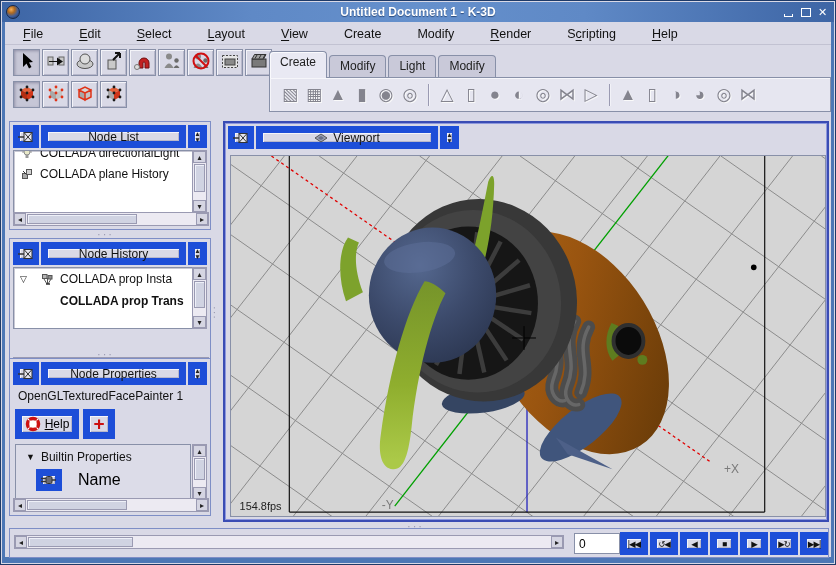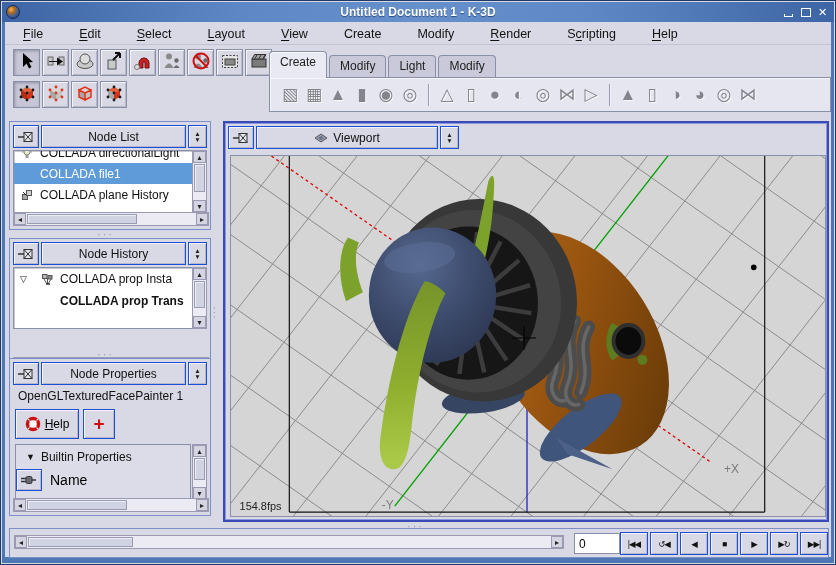--- a/index.html
+++ b/index.html
@@ -39,7 +39,7 @@
   
   .panel{position:absolute;background:#d9d9e6;border:1px solid #7e8ec6;}
   .phead{position:absolute;left:3px;top:3px;right:3px;height:23px;display:flex;gap:2px;}
-  .pbtn{background:#d9d9e6;border:1px solid #1d4ed8;box-shadow:inset 1px 1px 0 #f4f4f9,inset -1px -1px 0 #b8b8cb;
+  .pbtn{background:#d9d9e6;border:7px solid #1d4ed8;box-shadow:inset 1px 1px 0 #f4f4f9,inset -1px -1px 0 #b8b8cb;
     display:flex;align-items:center;justify-content:center;}
   .pin{width:26px;}
   .ptitle{flex:1;font-size:12px;color:#111;gap:5px;}

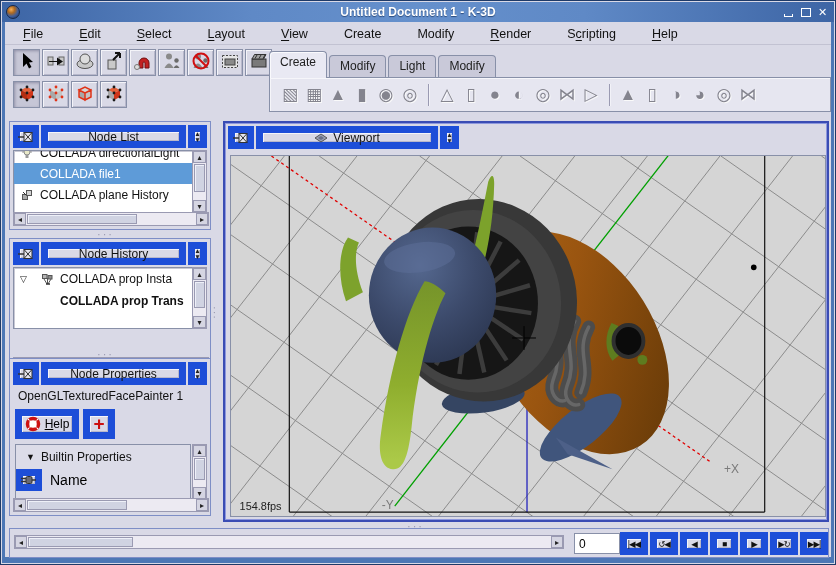--- a/index.html
+++ b/index.html
@@ -294,10 +294,6 @@
             </svg>
           </span>
           <span>COLLADA directionalLight</span>
-        </div>
-        <div class="lrow sel">
-          <span class="licon"></span>
-          <span>COLLADA file1</span>
         </div>
         <div class="lrow">
           <span class="licon">

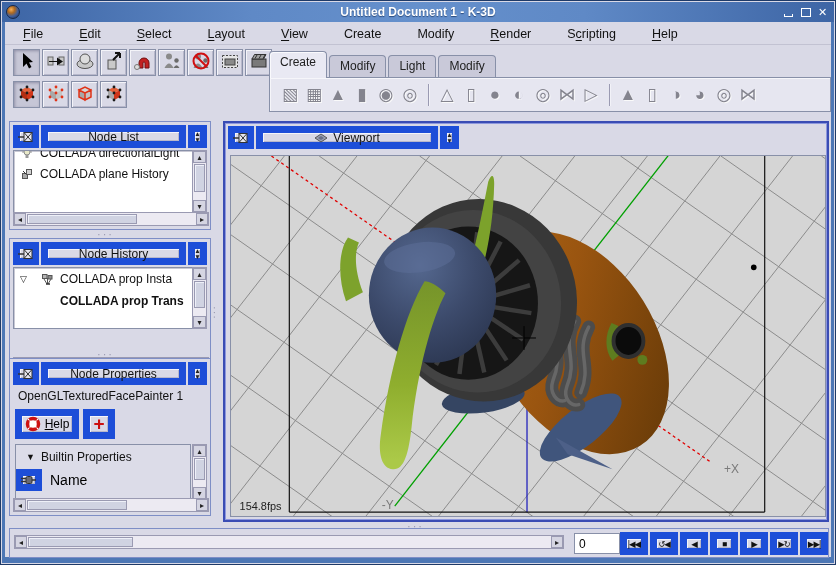--- a/index.html
+++ b/index.html
@@ -65,7 +65,7 @@
   #np-add{position:absolute;left:73px;top:50px;width:32px;height:30px;color:#cc1111;font-size:19px;font-weight:bold;}
   #np-box{position:absolute;left:5px;top:85px;width:176px;height:56px;background:#dcdce8;border:1px solid #8890a8;}
   #np-section{display:flex;align-items:center;gap:6px;font-size:12px;color:#111;padding:5px 0 0 10px;}
-  #np-propline{display:flex;align-items:center;gap:8px;margin:5px 0 0 0;font-size:14px;}
+  #np-propline{display:flex;align-items:center;gap:16px;margin:5px 0 0 20px;font-size:16px;}
   #np-plug{width:26px;height:22px;}
   
   #viewport-panel{border:2px solid #3a4cb4;box-shadow:inset 0 0 0 1px #8d97dd;}

